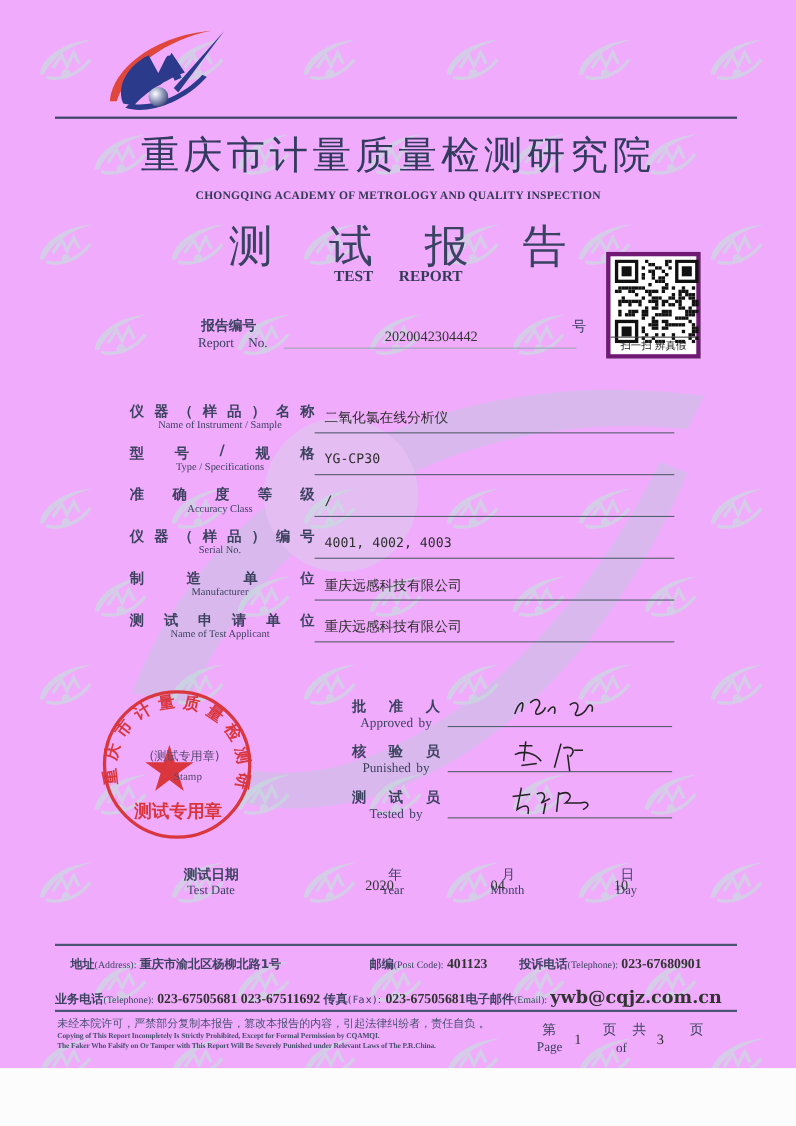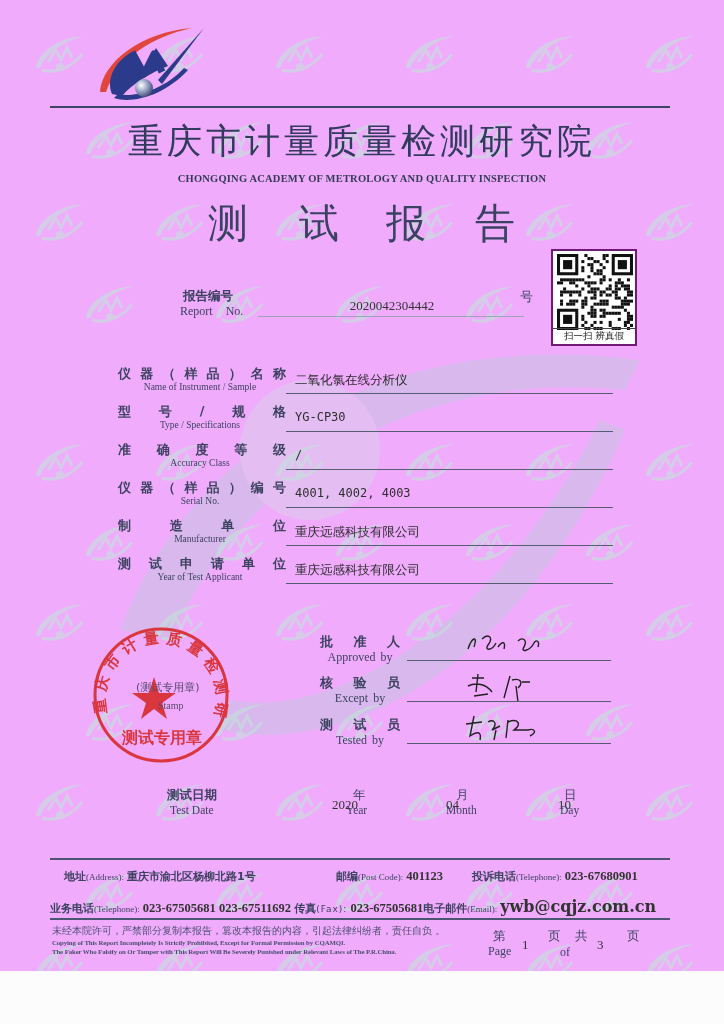--- a/index.html
+++ b/index.html
@@ -505,6 +505,7 @@
   <div class="title-cn" style="left:299px">试</div>
   <div class="title-cn" style="left:386px">报</div>
   <div class="title-cn" style="left:475px">告</div>
+  <div class="title-en">TEST REPORT</div>
 
   <div class="qr">
     <svg class="qr-code" id="qr-svg" viewBox="0 0 25 25">

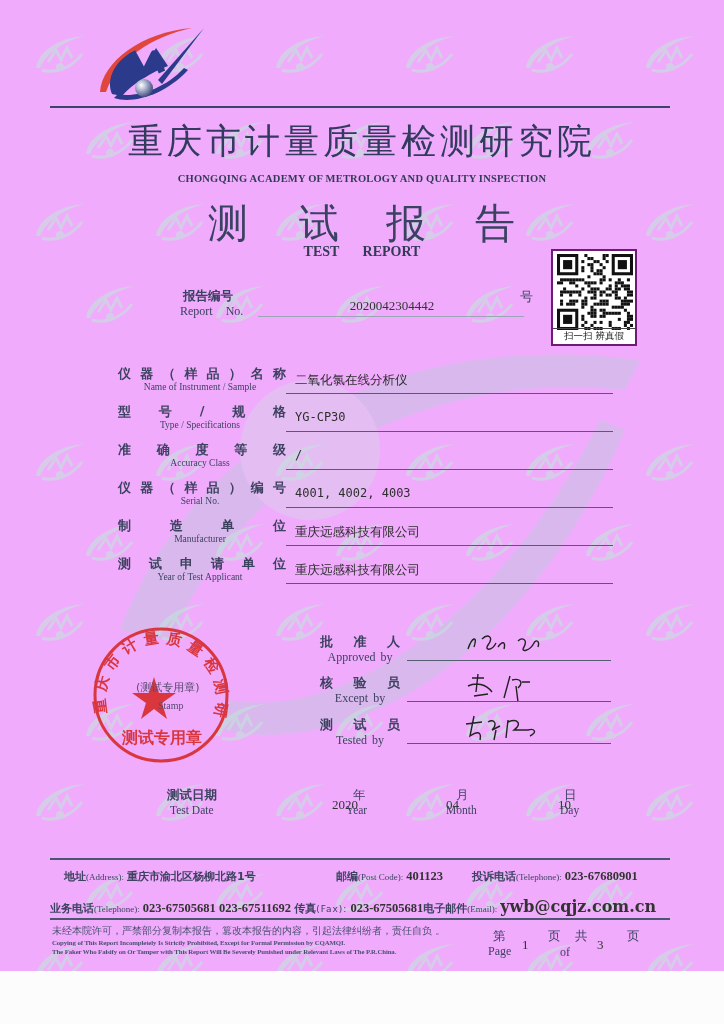--- a/index.html
+++ b/index.html
@@ -25,7 +25,7 @@
   .title-cn { position: absolute; top: 196px; font-family: "DejaVu Sans", sans-serif; font-size: 40px; color: #3a4262; }
   .title-en { position: absolute; left: 0; top: 244px; width: 724px; text-align: center; font-size: 14px; font-weight: 700; color: #333a55; word-spacing: 20px; }
 
-  .qr { position: absolute; left: 551px; top: 229px; width: 86px; height: 97px; border: 2px solid #701a75; background: #fff; margin-top: 20px; }
+  .qr { position: absolute; left: 551px; top: 229px; width: 86px; height: 97px; border: 4px solid #701a75; background: #fff; }
   .qr-code { position: absolute; left: 3px; top: 3px; width: 78px; height: 76px; }
   .qr-caption { position: absolute; left: 0; bottom: 1px; width: 100%; text-align: center; font-family: "DejaVu Sans", sans-serif; font-size: 9.5px; color: #222; border-top: 1px solid #444; padding-top: 1px; }
 

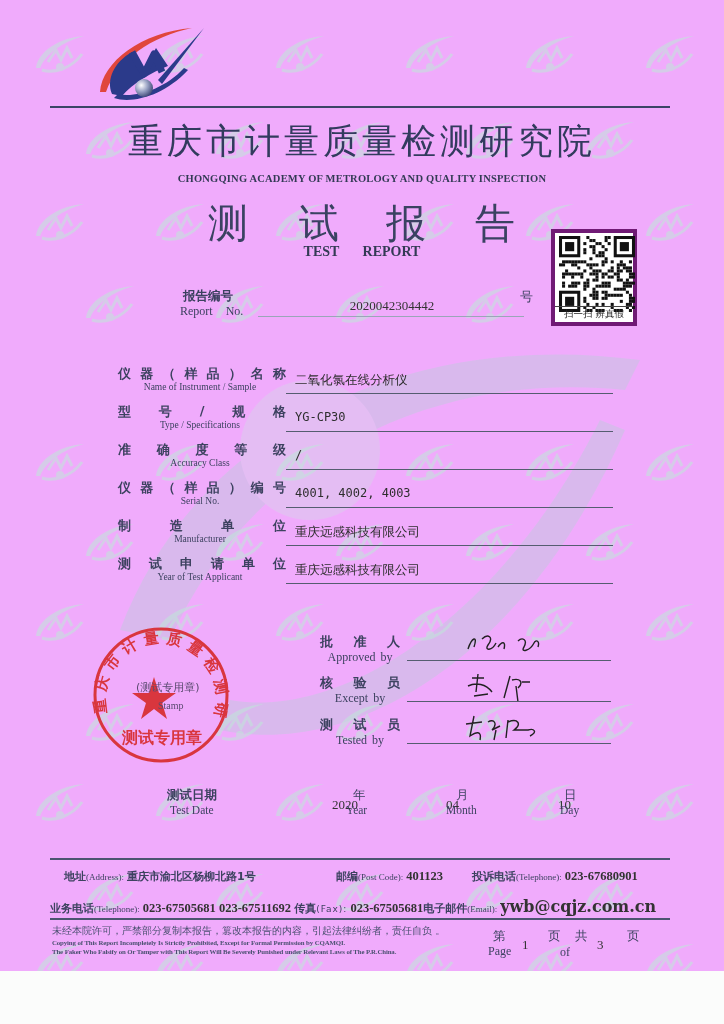--- a/index.html
+++ b/index.html
@@ -782,7 +782,7 @@
           <span>单</span>
           <span>位</span>
         </div>
-        <div class="f-en">Year of Test Applicant</div>
+        <div class="f-en">Name of Test Applicant</div>
         <div class="f-val cn">重庆远感科技有限公司</div>
         <div class="f-line"></div>
       </div>

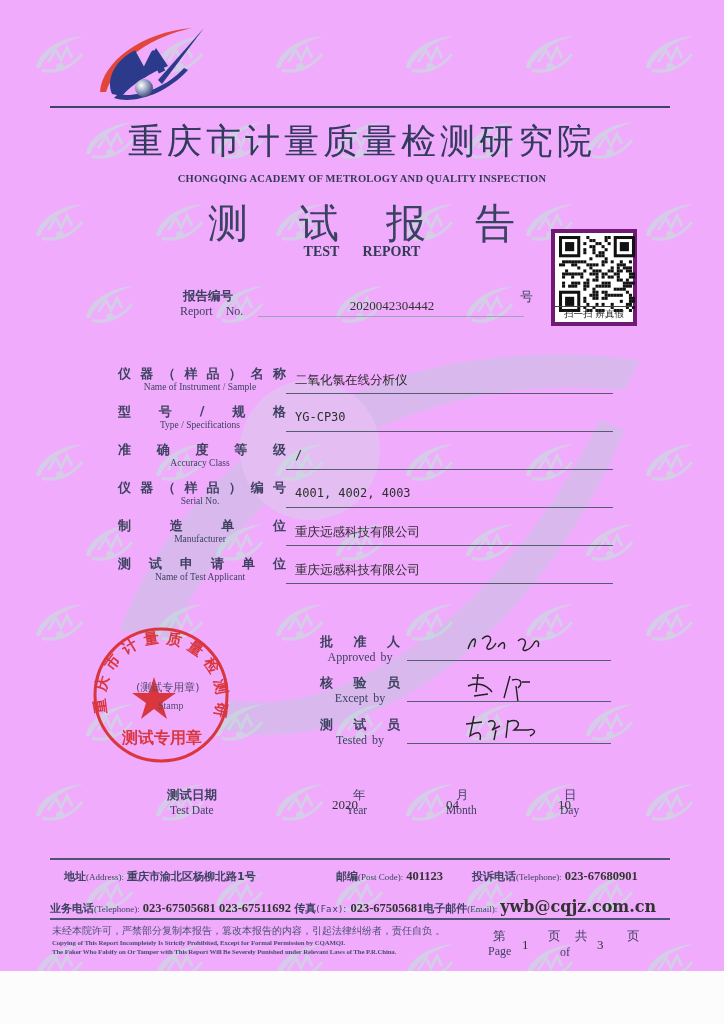--- a/index.html
+++ b/index.html
@@ -821,7 +821,7 @@
           <span>验</span>
           <span>员</span>
         </div>
-        <div class="sig-en">Except by</div>
+        <div class="sig-en">Punished by</div>
         <svg class="sig-hand" viewBox="0 0 100 34" aria-label="李 伟">
           <path d="M14 10 L 26 10 M 20 6 L 18 24 M 10 18 C 18 14, 28 16, 34 24 M 16 28 L 30 26 M 52 8 L 46 30 M 54 12 C 62 10, 66 14, 60 20 M 58 18 L 60 34 M 64 14 L 72 14" fill="none" stroke="#222" stroke-width="1.4"></path>
         </svg>

